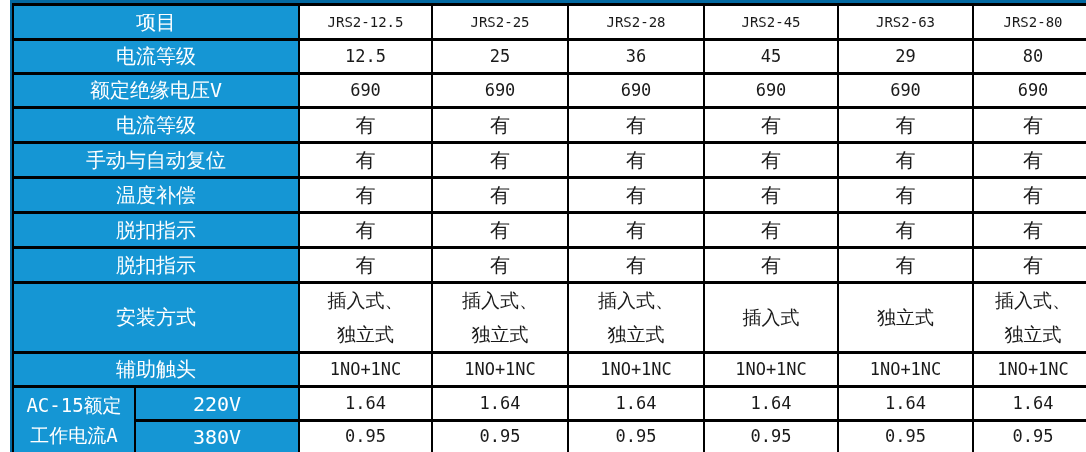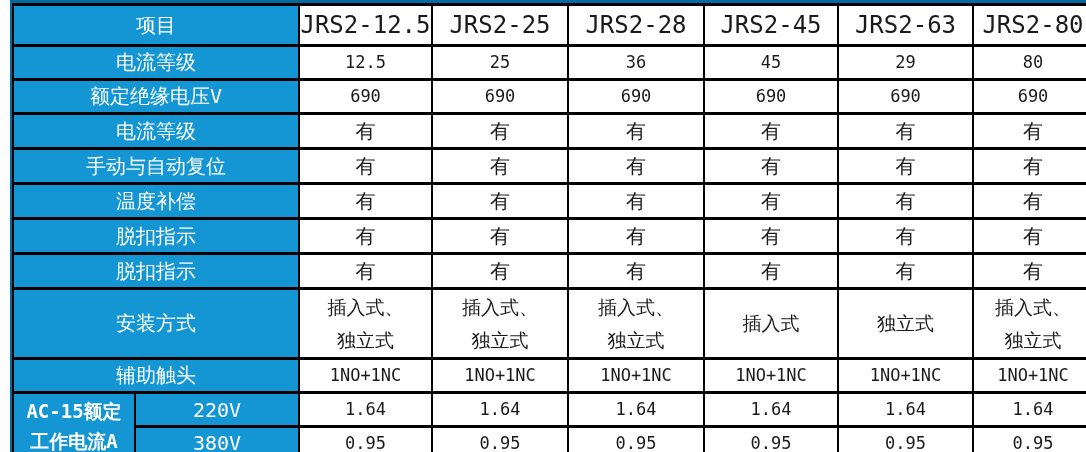--- a/index.html
+++ b/index.html
@@ -47,7 +47,7 @@
     line-height: 1.6;
   }
   td.val.cjk { font-size: 20px; }
-  tr.r-model td.val { font-size: 24px; }
+  tr.r-model td.val { font-size: 14px; }
   tr.r-mount td.val { line-height: 1.75; font-size: 19px; }
   td.ac15-label div { line-height: 30px; font-size: 19px; font-weight: bold; }
 </style>

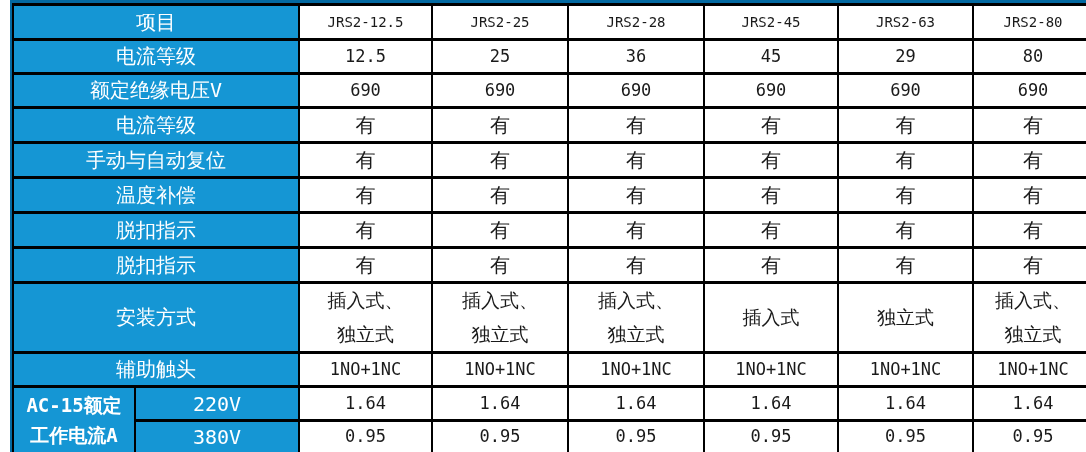--- a/index.html
+++ b/index.html
@@ -49,7 +49,7 @@
   td.val.cjk { font-size: 20px; }
   tr.r-model td.val { font-size: 14px; }
   tr.r-mount td.val { line-height: 1.75; font-size: 19px; }
-  td.ac15-label div { line-height: 30px; font-size: 19px; font-weight: bold; }
+  td.ac15-label div { line-height: 30px; font-size: 19px; }
 </style>
 </head>
 <body>

